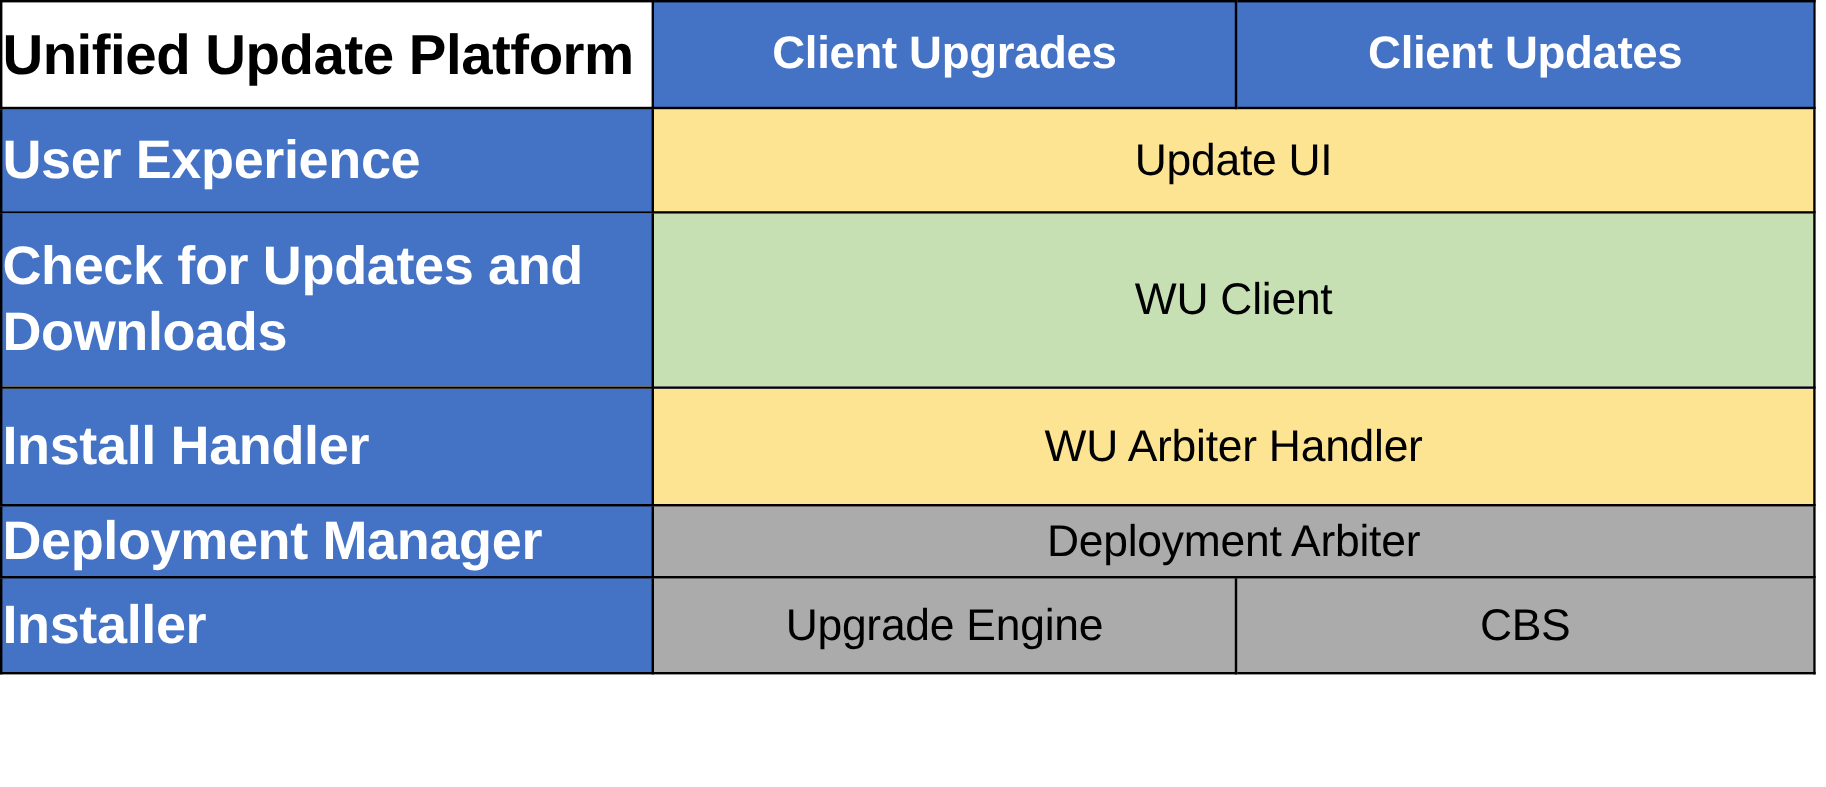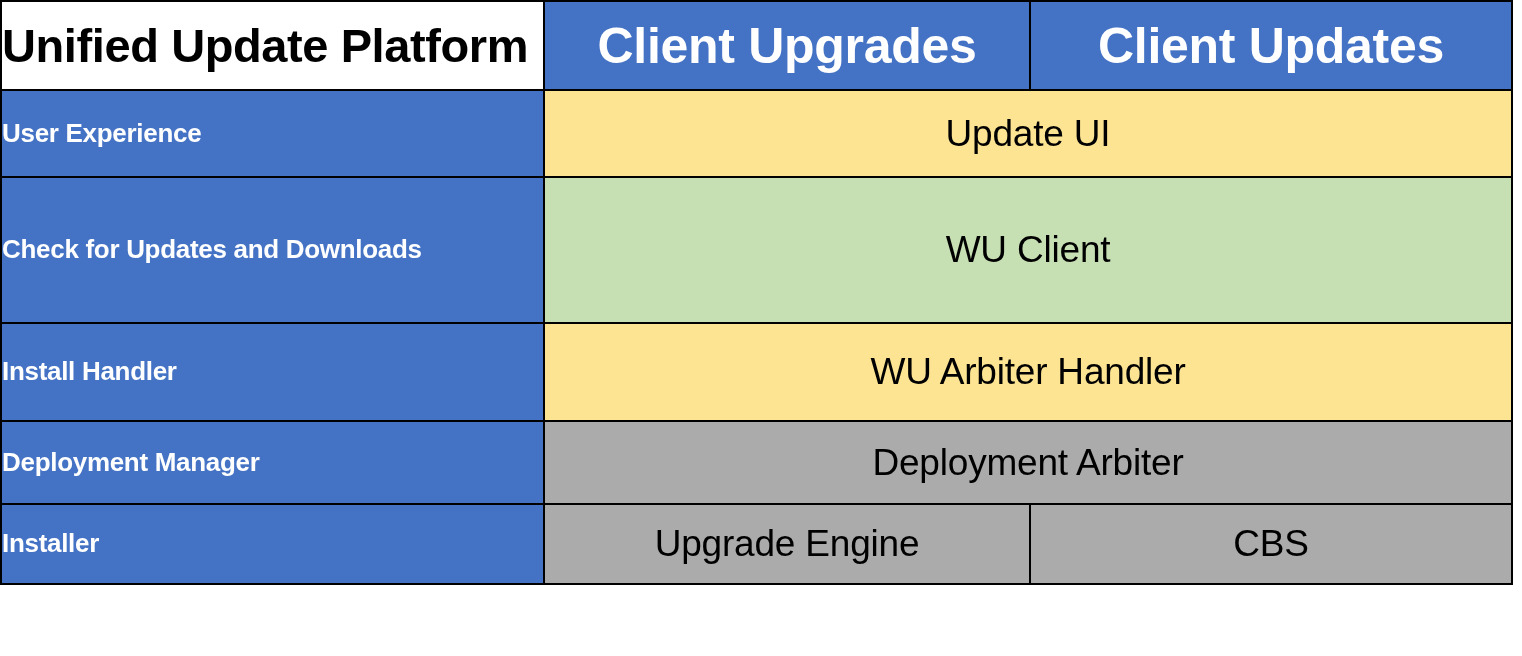--- a/index.html
+++ b/index.html
@@ -61,7 +61,7 @@
     background: #4472C4;
     color: #ffffff;
     font-weight: bold;
-    font-size: 50px;
+    font-size: 38px;
     text-align: center;
     height: 89px;
     letter-spacing: -0.3px;

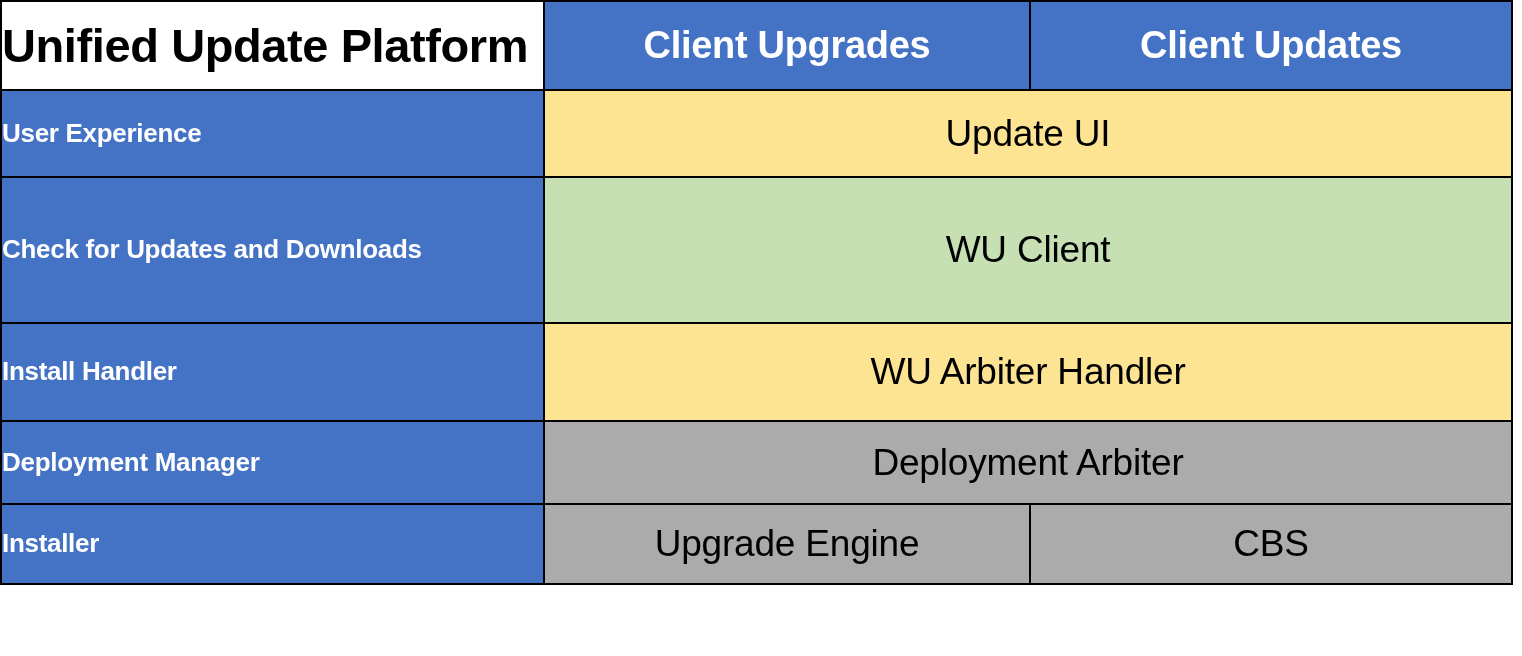--- a/index.html
+++ b/index.html
@@ -72,7 +72,7 @@
     background: #4472C4;
     color: #ffffff;
     font-weight: bold;
-    font-size: 26px;
+    font-size: 45px;
     text-align: left;
     padding-left: 14px;
     line-height: 1.22;

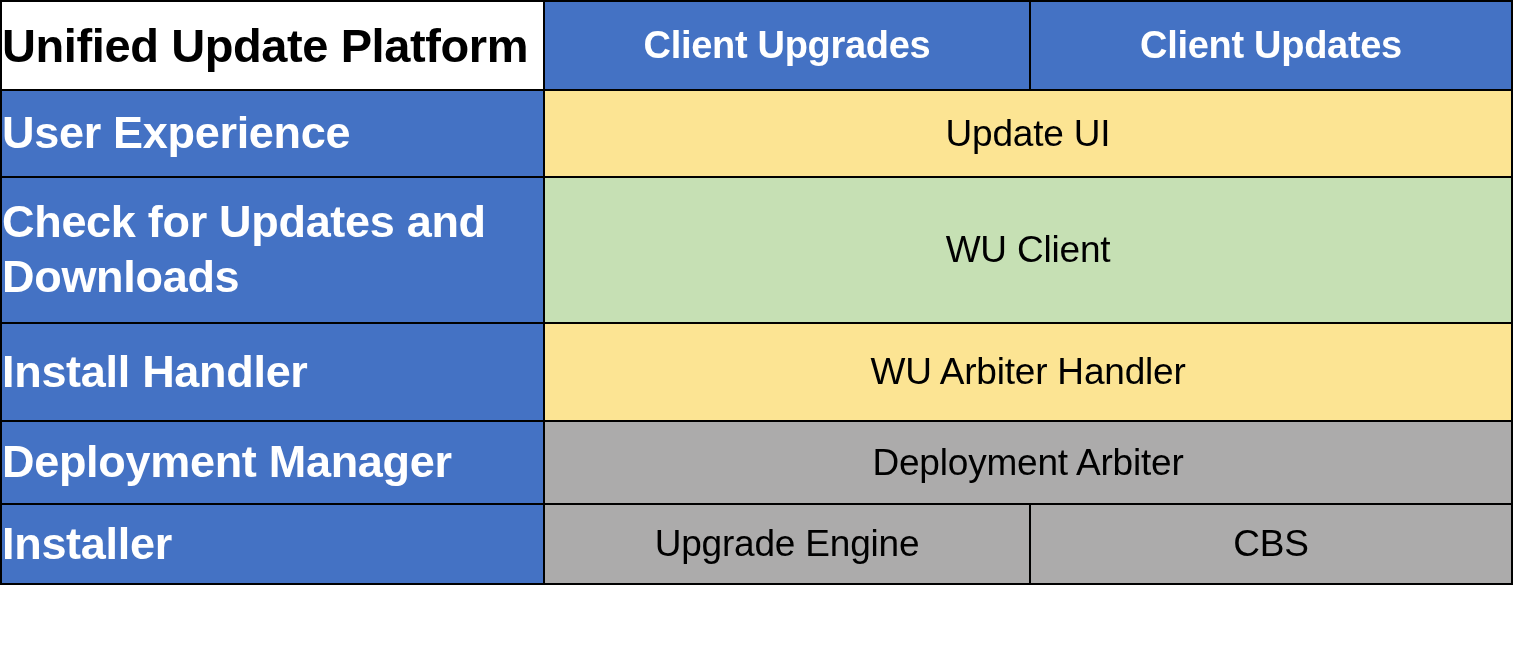--- a/index.html
+++ b/index.html
@@ -96,7 +96,7 @@
   tr.r-sched td { height: 86px; }
   tr.r-check td { height: 146px; }
   tr.r-inst td { height: 98px; }
-  tr.r-dep  td { height: 83px; margin-left: 16px; }
+  tr.r-dep  td { height: 60px; margin-left: 16px; }
   tr.r-instl td { height: 80px; }
 </style>
 </head>

